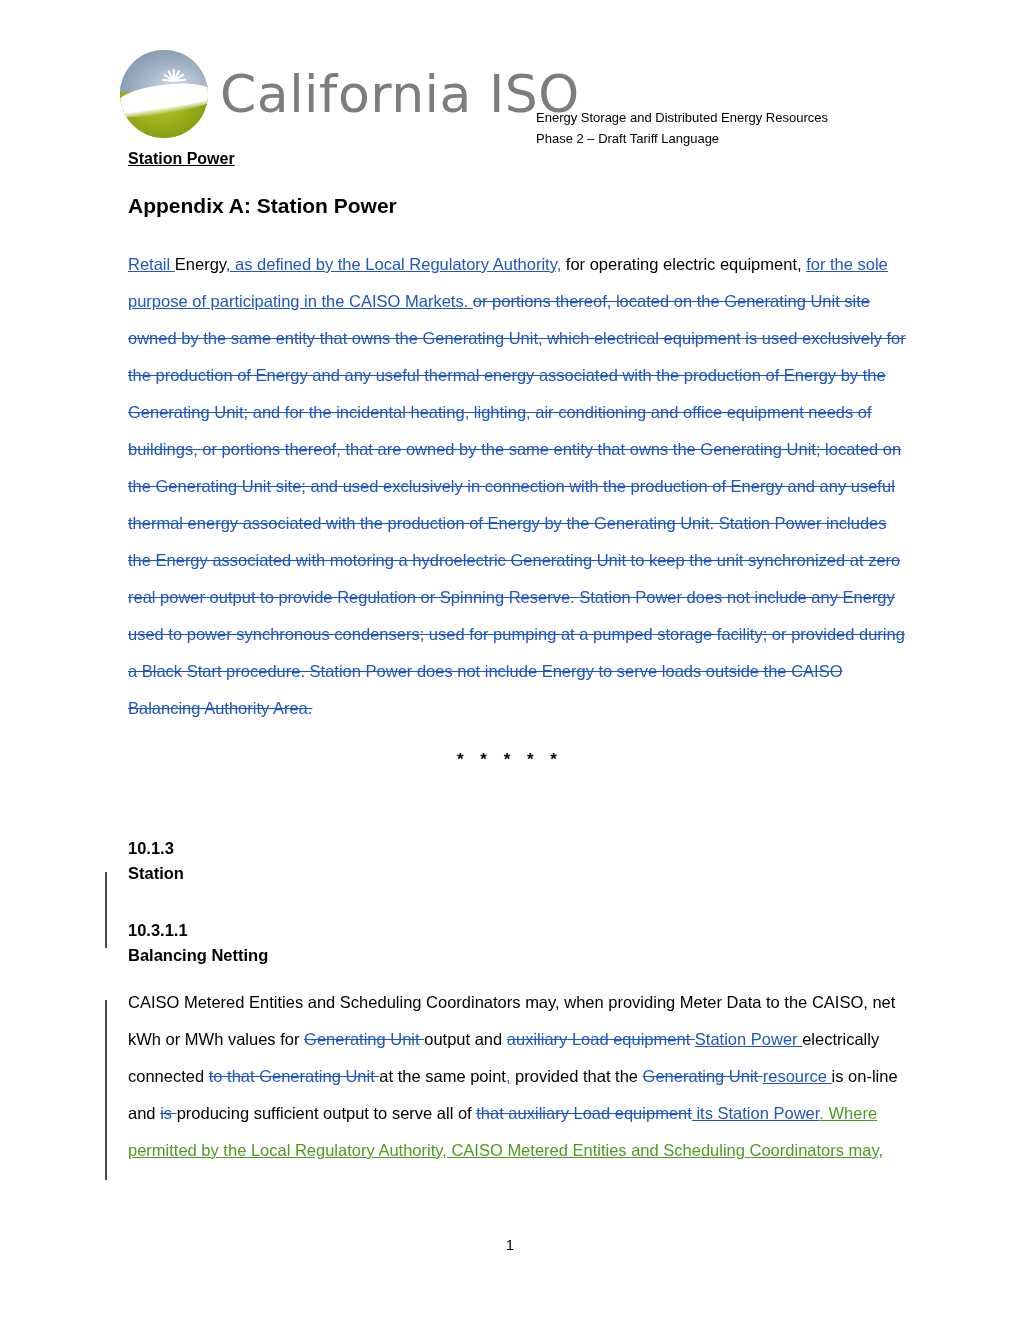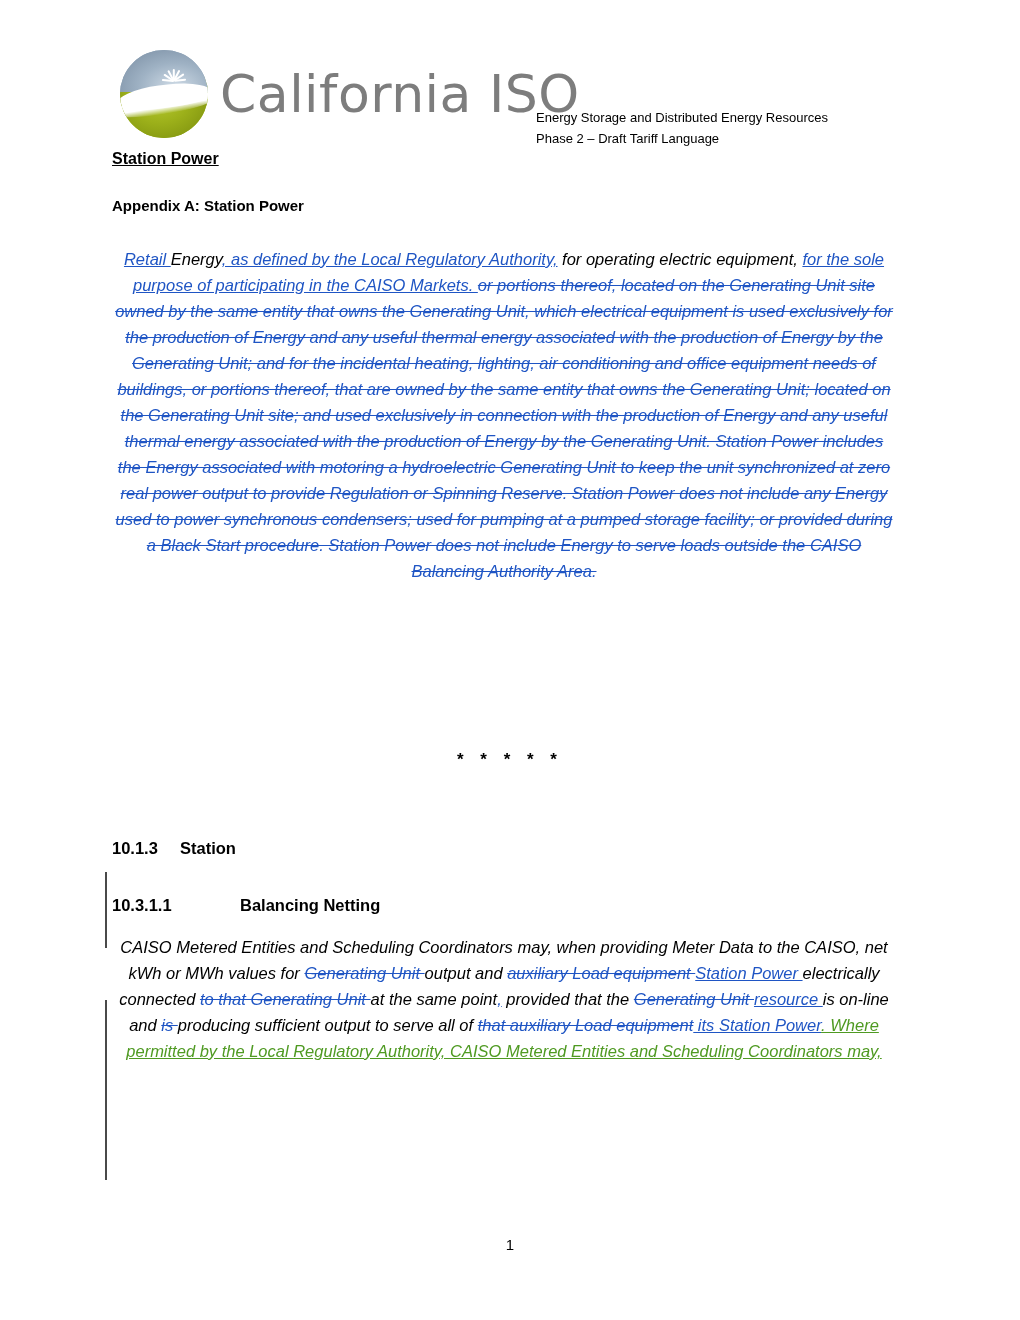--- a/index.html
+++ b/index.html
@@ -132,7 +132,7 @@
   
   .content {
     position: absolute;
-    left: 112px;
+    left: 128px;
     top: 146px;
     width: 784px;
   }

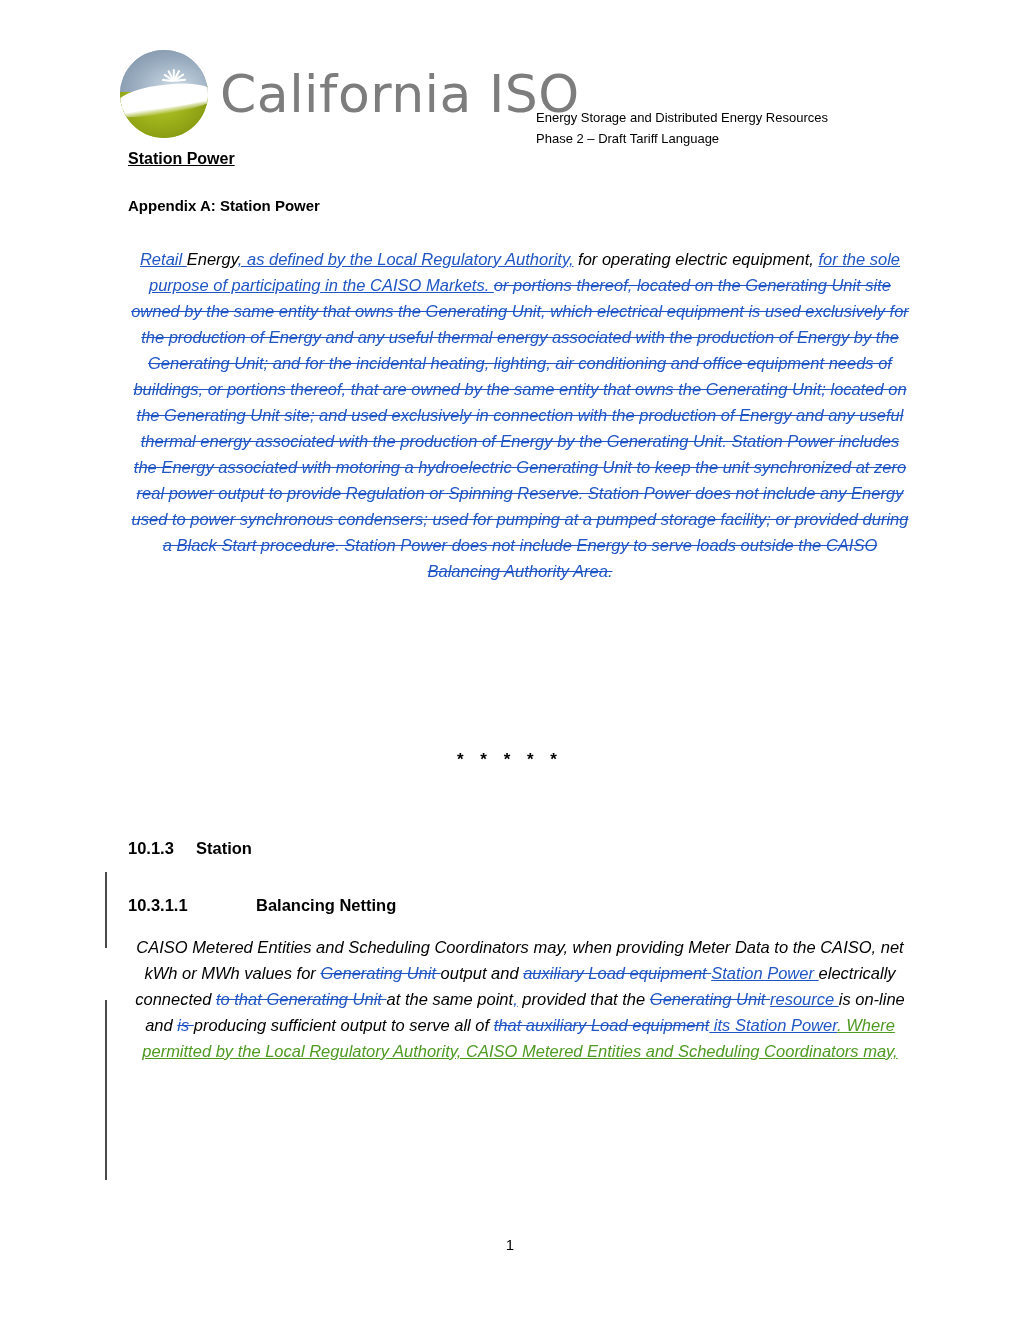--- a/index.html
+++ b/index.html
@@ -154,7 +154,7 @@
   }
   .h-bold {
     font-weight: bold;
-    font-size: 15px;
+    font-size: 21px;
     line-height: 25px;
   }
   .spacer-16 { height: 16px; }

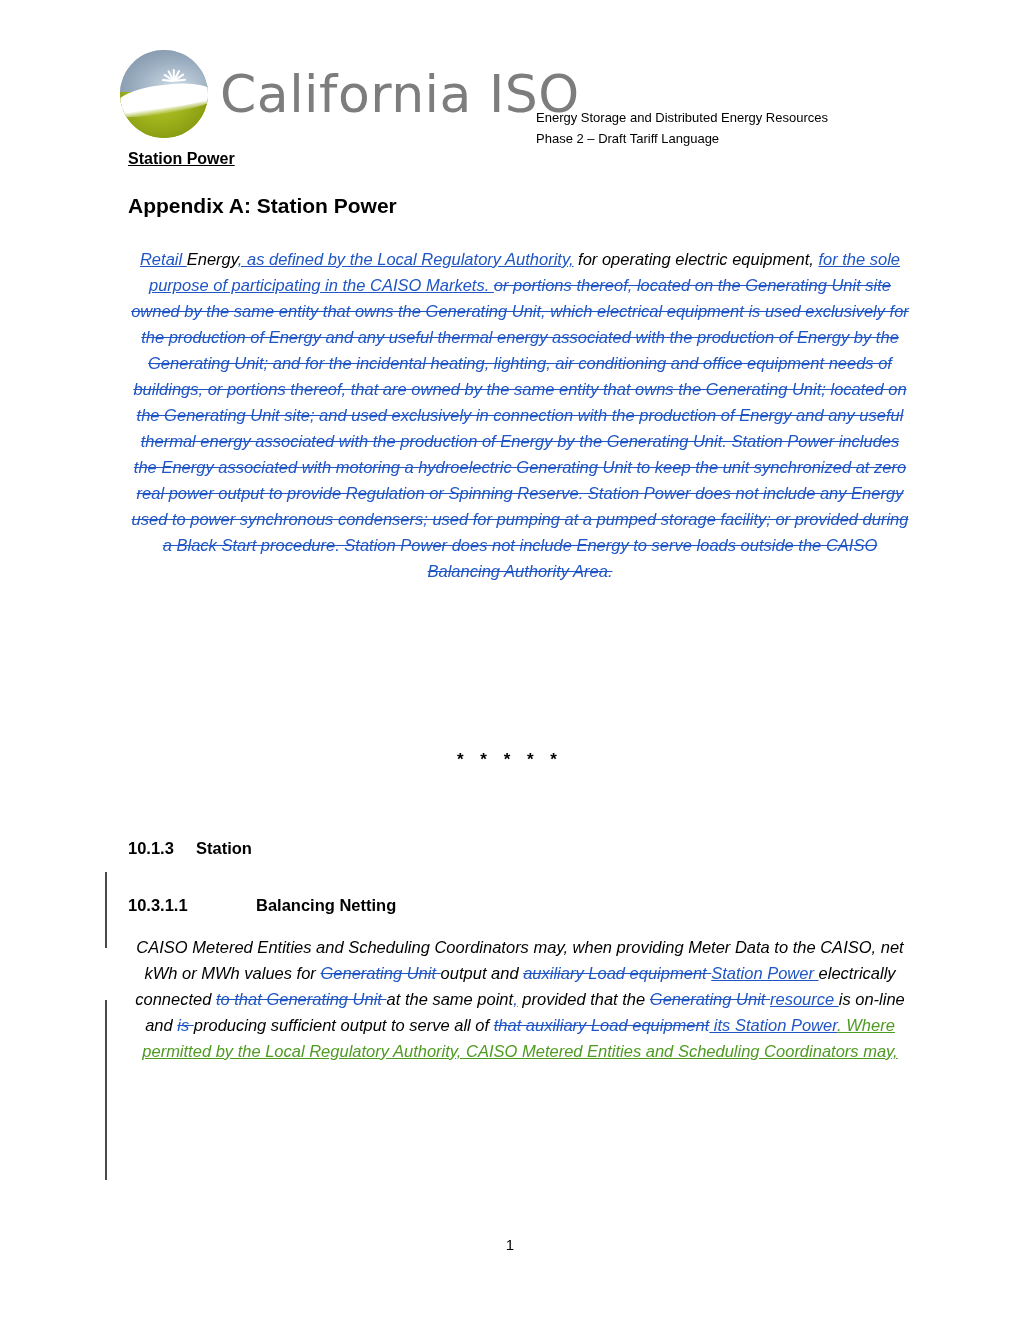--- a/index.html
+++ b/index.html
@@ -139,11 +139,10 @@
 
   .para {
     font-size: 16.5px;
-    line-height: 26px;
+    line-height: 37px;
     margin: 0 0 0 0;
-    text-align: center;
+    text-align: left;
     color: #000;
-    font-style: italic;
   }
 
   .h-underline-bold {

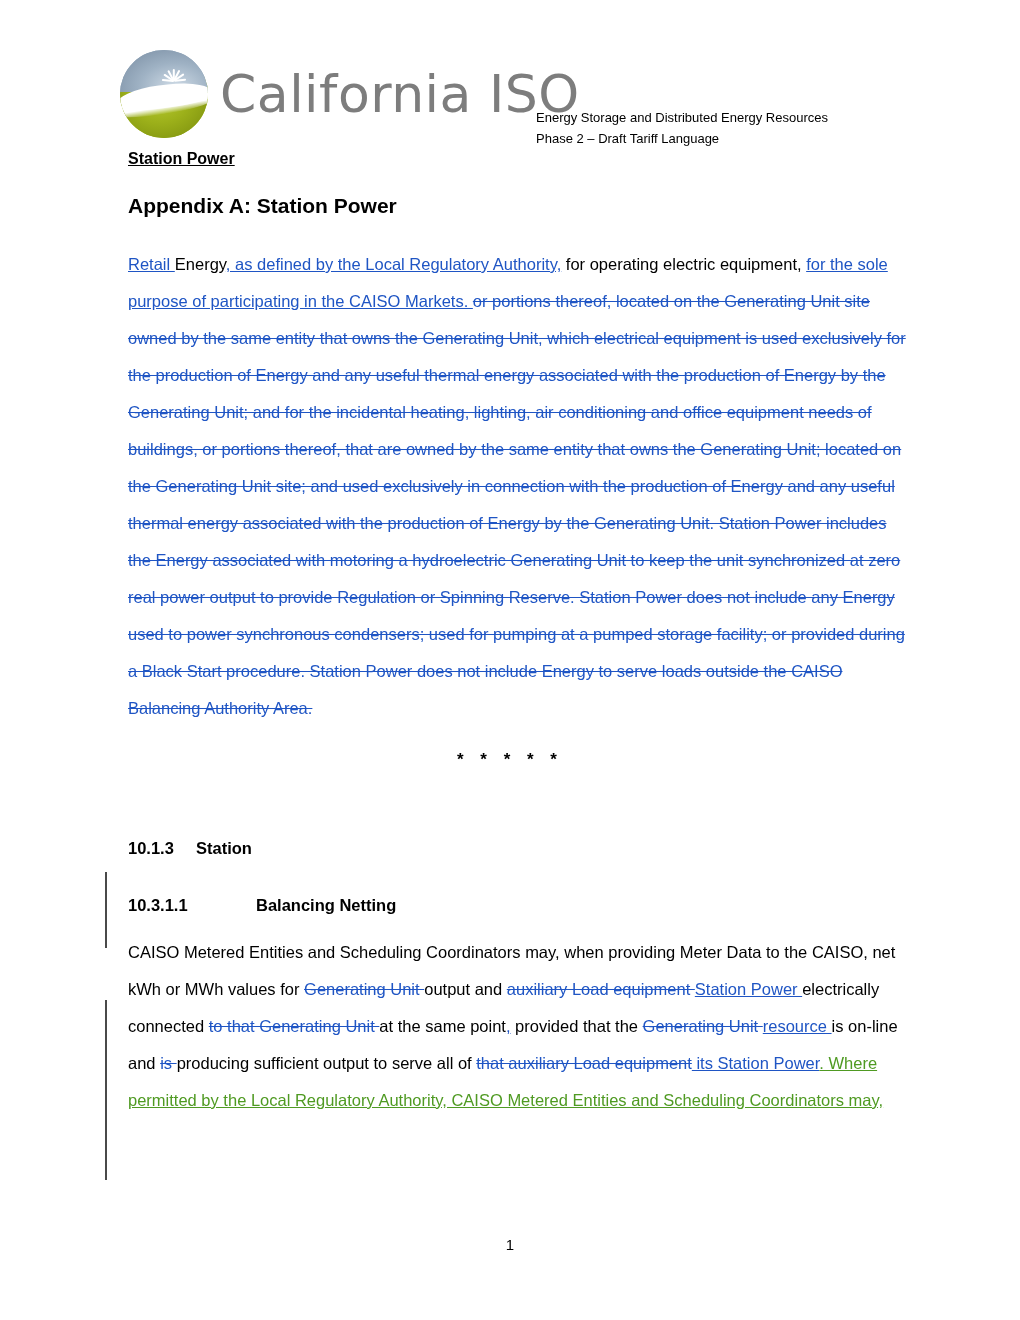--- a/index.html
+++ b/index.html
@@ -202,6 +202,7 @@
     font-weight: bold;
     font-size: 16.5px;
     line-height: 25px;
+    flex-direction: column;
   }
   .heading-num { width: 68px; flex: 0 0 auto; }
   .heading-num.wide { width: 128px; }

